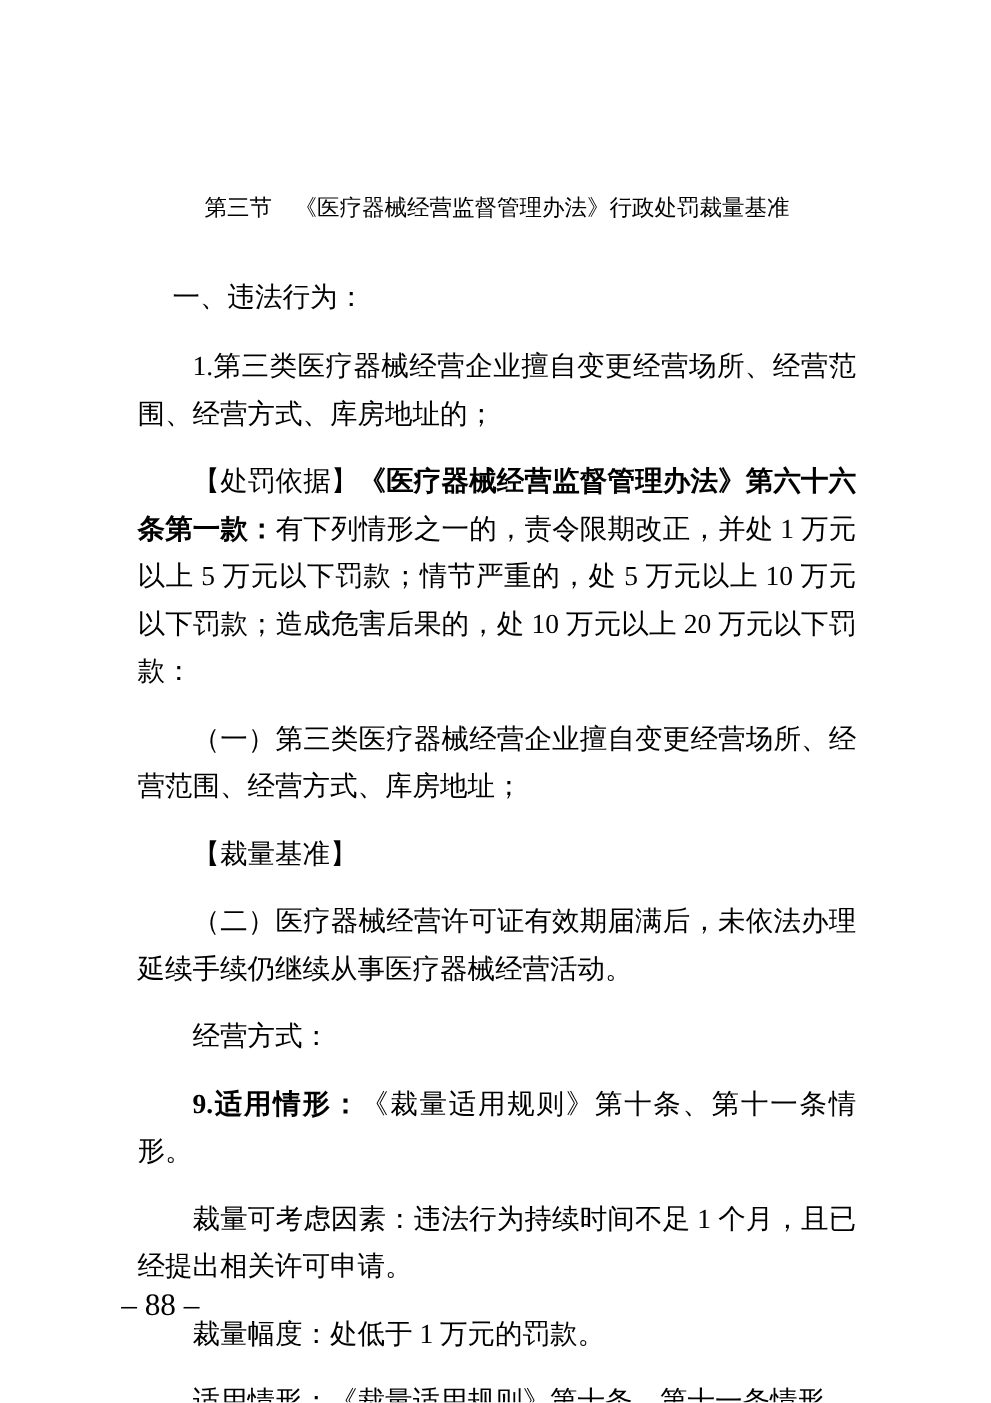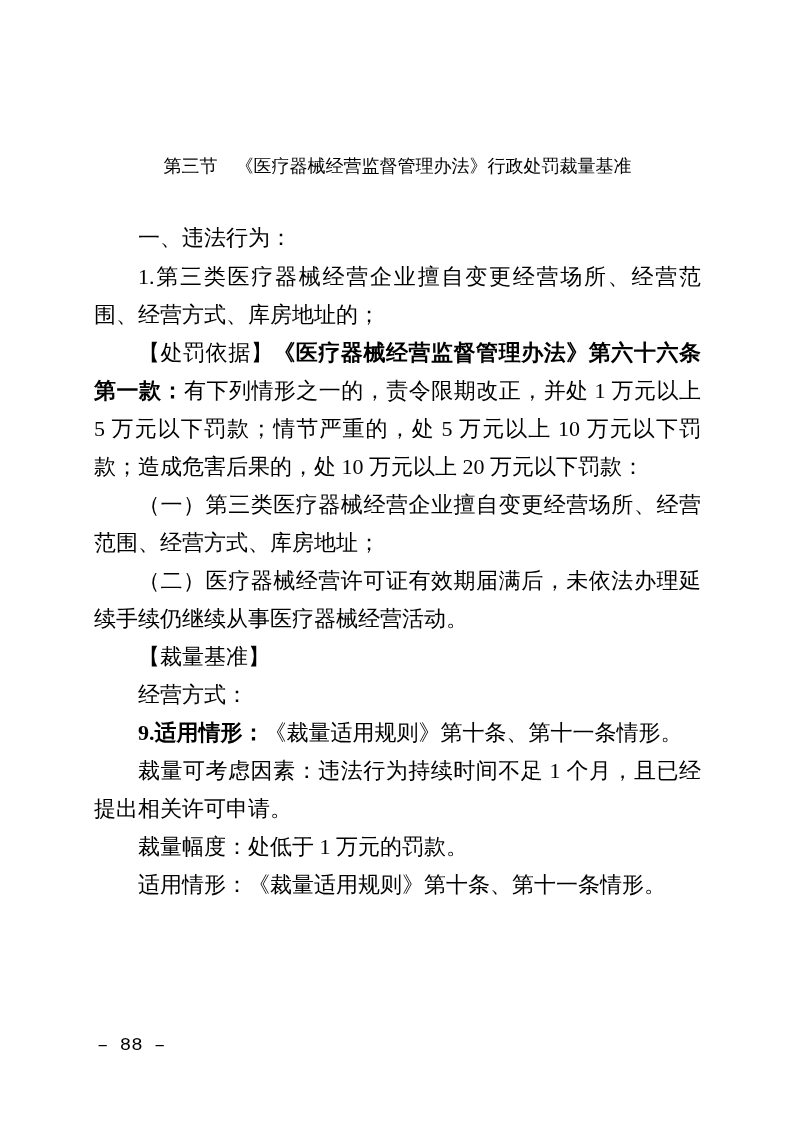--- a/index.html
+++ b/index.html
@@ -39,7 +39,7 @@
     text-indent: 2em;
   }
   p.para {
-    margin: 0;
+    margin: 16px;
     font-size: 22px;
     line-height: 38px;
     text-indent: 2em;

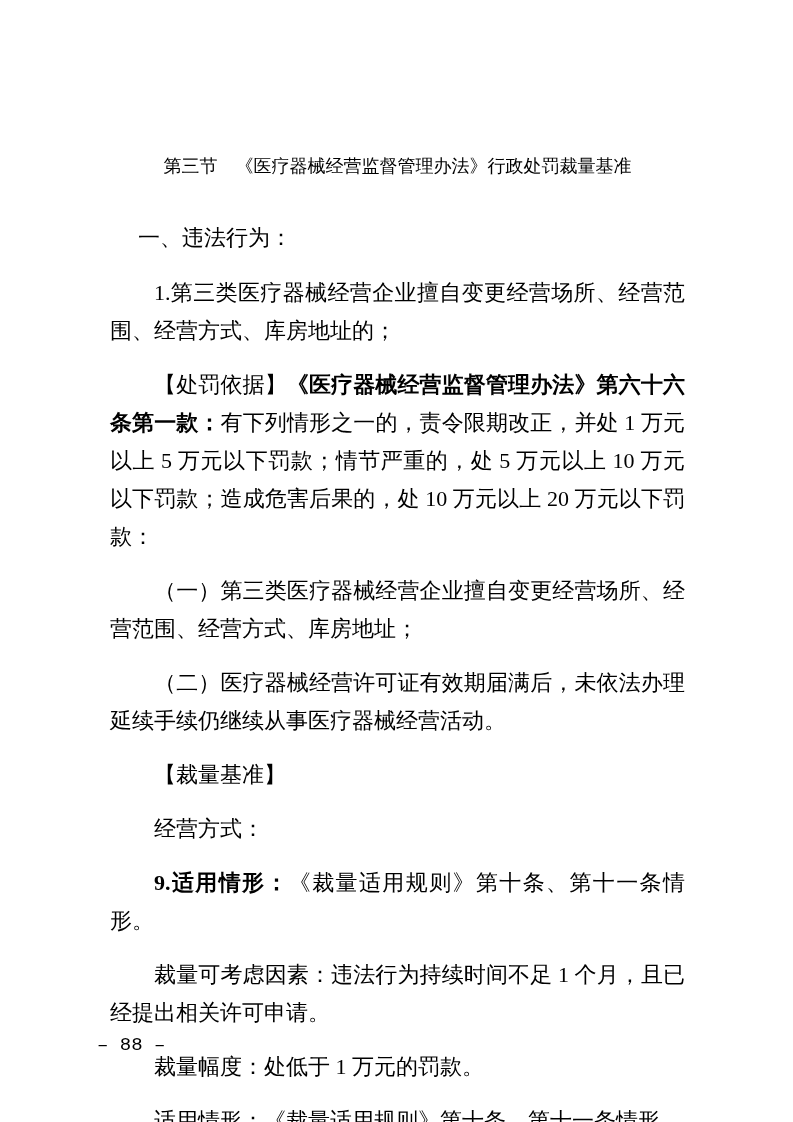--- a/index.html
+++ b/index.html
@@ -75,9 +75,9 @@
 
     <p class="para"><span>（一）第三类医疗器械经营企业擅自变更经营场所、经营范围、经营方式、库房地址；</span></p>
 
+    <p class="para"><span>【裁量基准】</span></p>
+
     <p class="para"><span>（二）医疗器械经营许可证有效期届满后，未依法办理延续手续仍继续从事医疗器械经营活动。</span></p>
-
-    <p class="para"><span>【裁量基准】</span></p>
 
     <p class="para"><span>经营方式：</span></p>
 

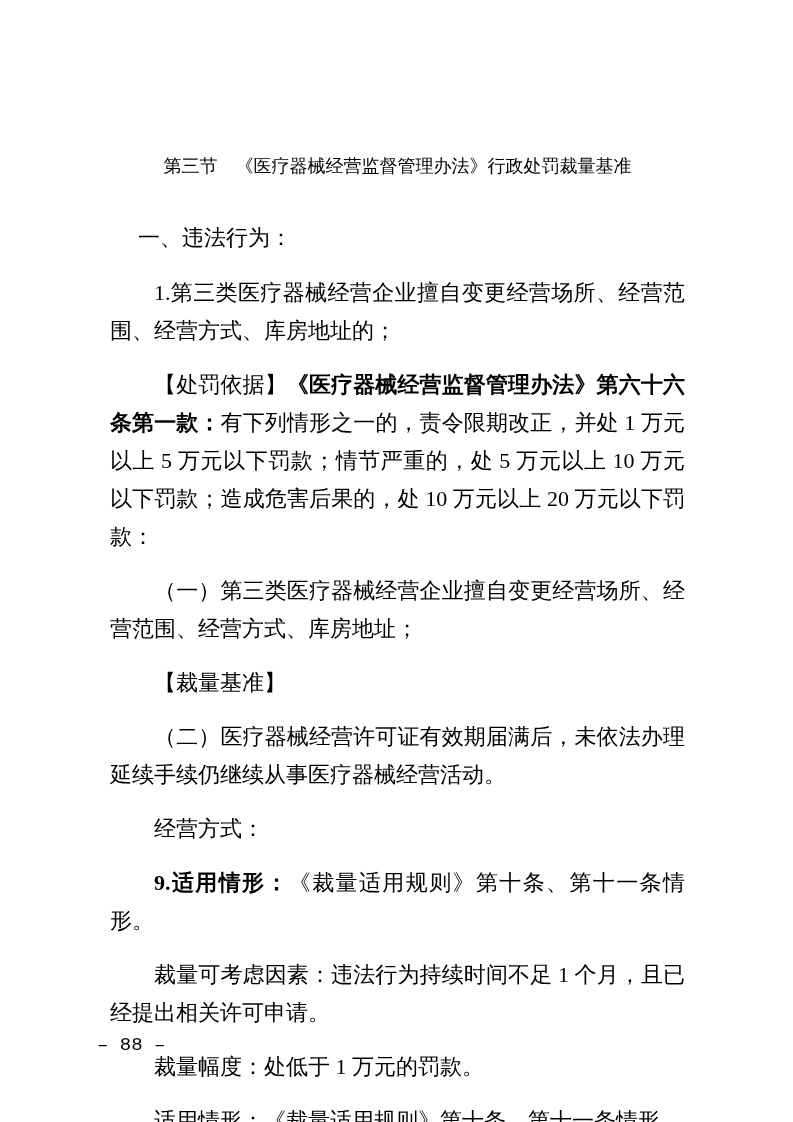--- a/index.html
+++ b/index.html
@@ -53,9 +53,8 @@
     position: absolute;
     left: 97px;
     top: 1032px;
-    font-size: 19px;
+    font-size: 25px;
     line-height: 26px;
-    font-family: Liberation Mono, monospace;
   }
 </style>
 </head>

